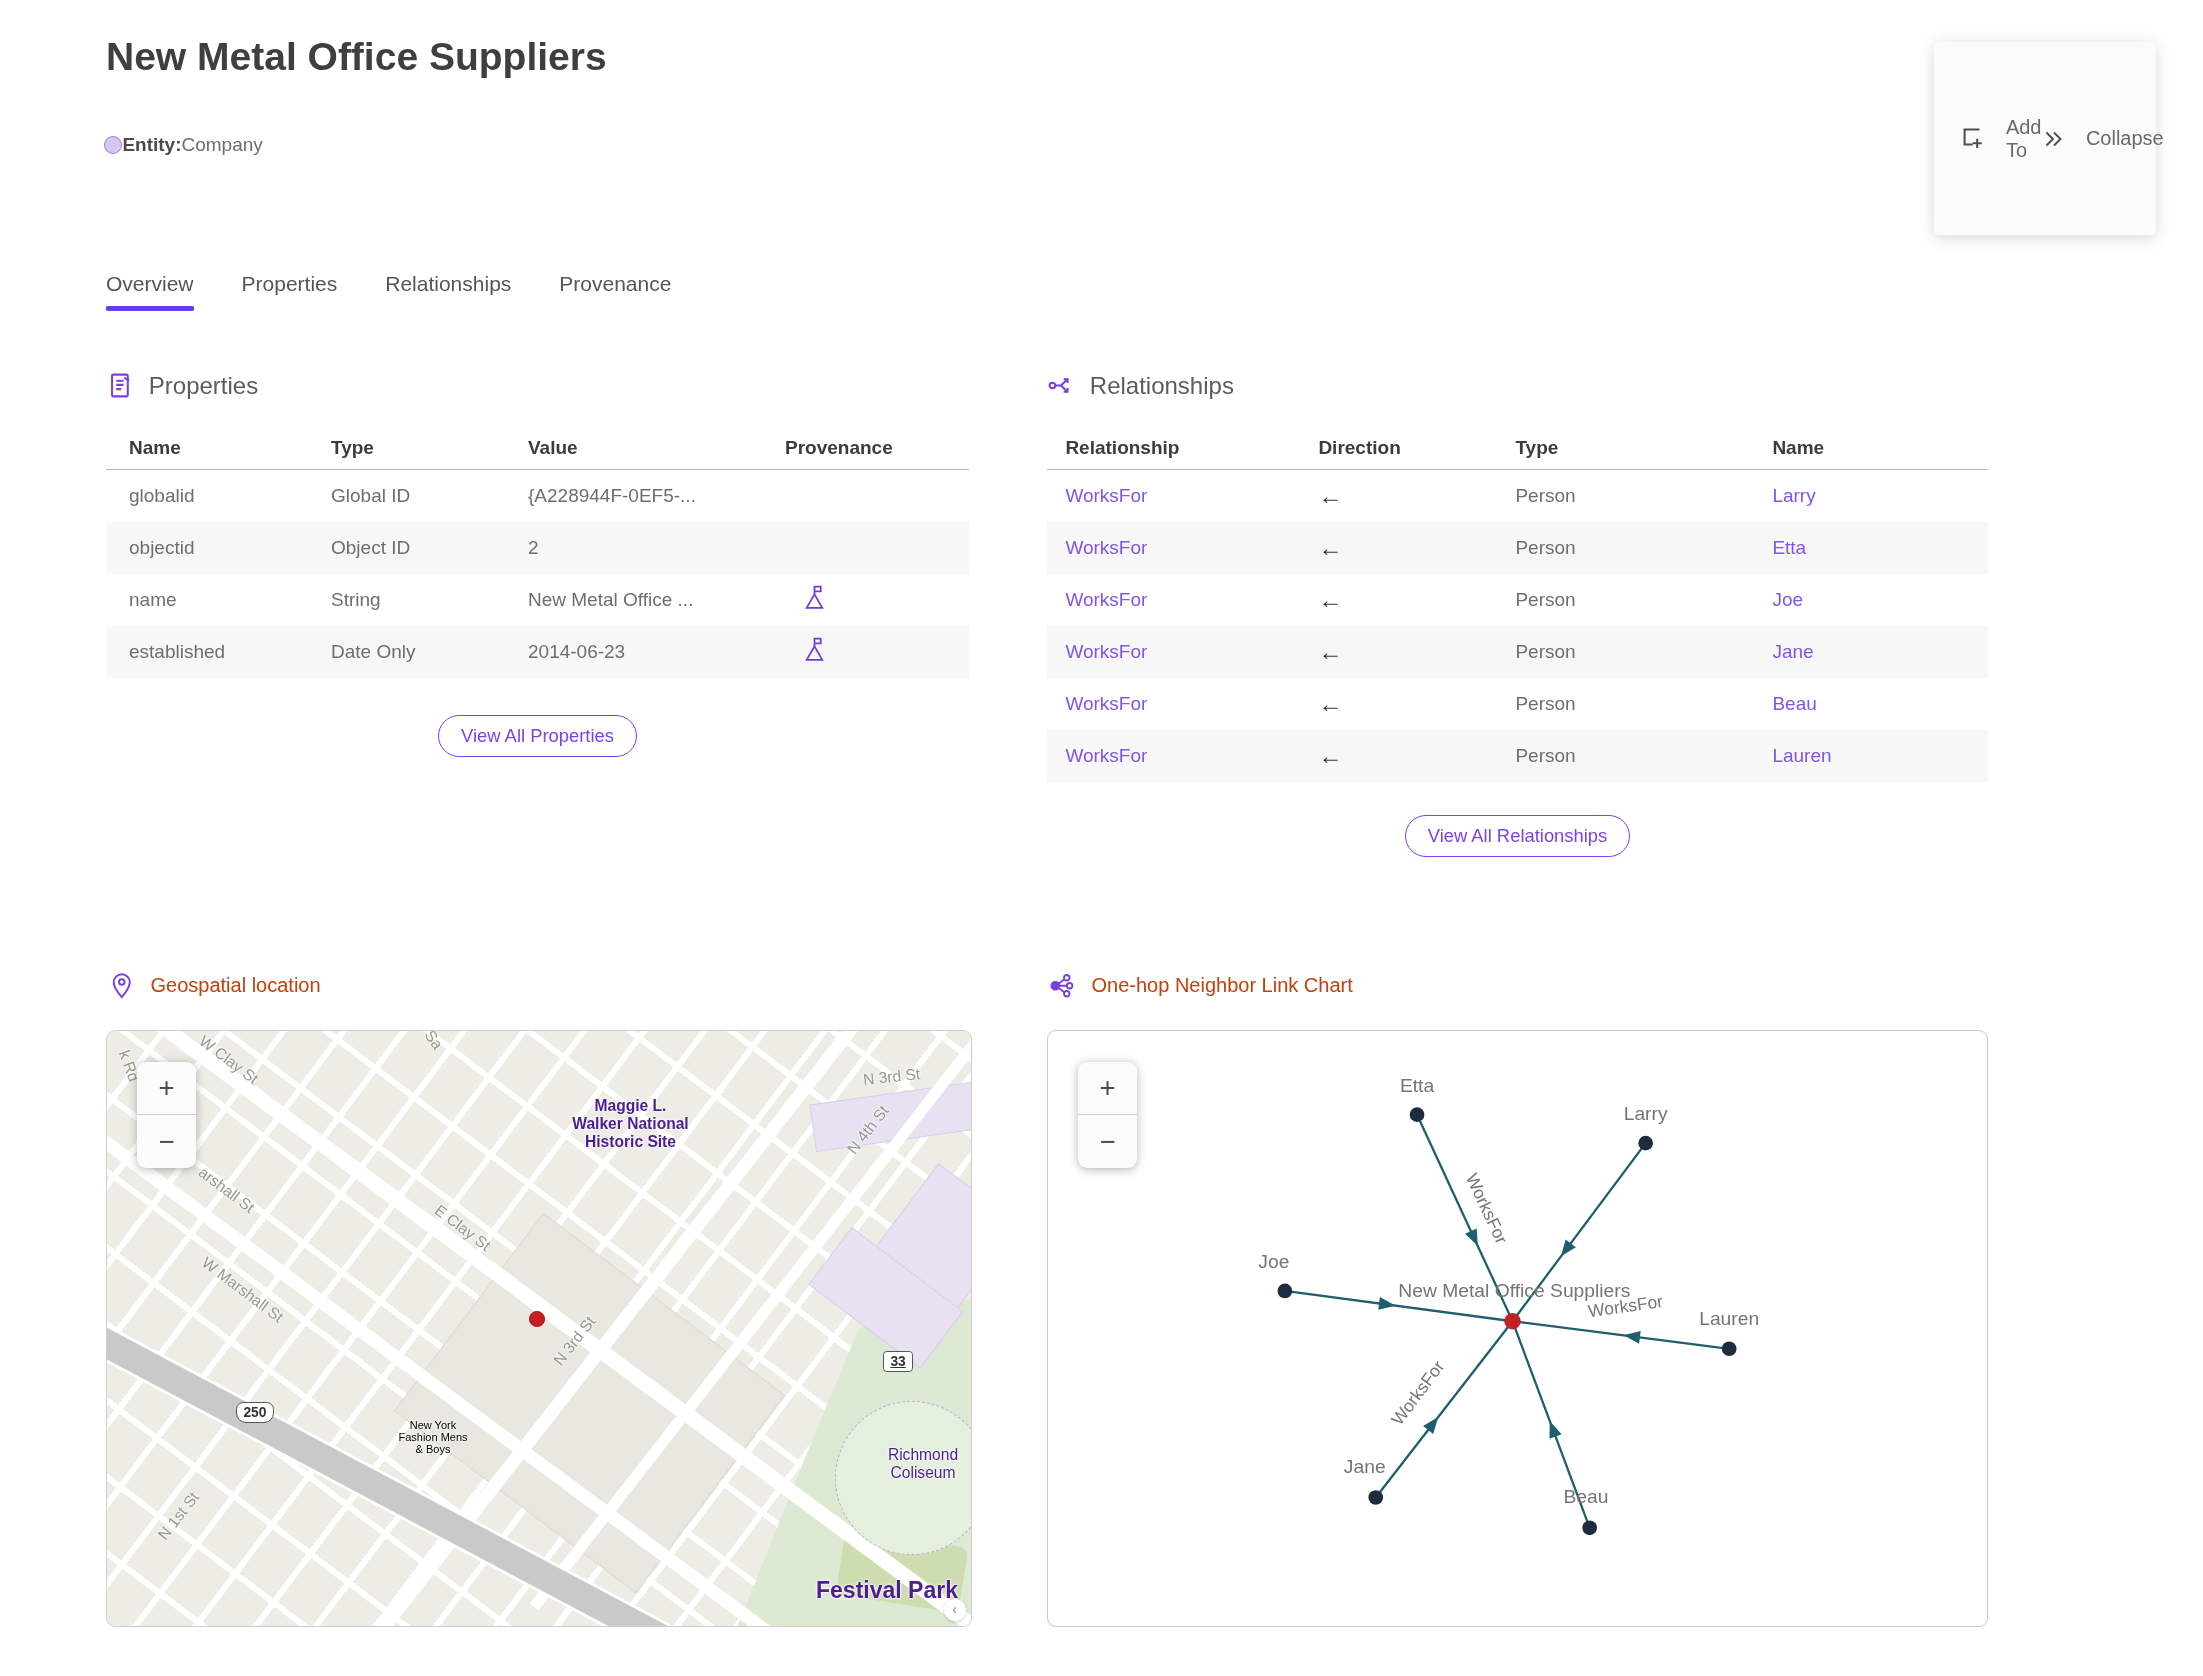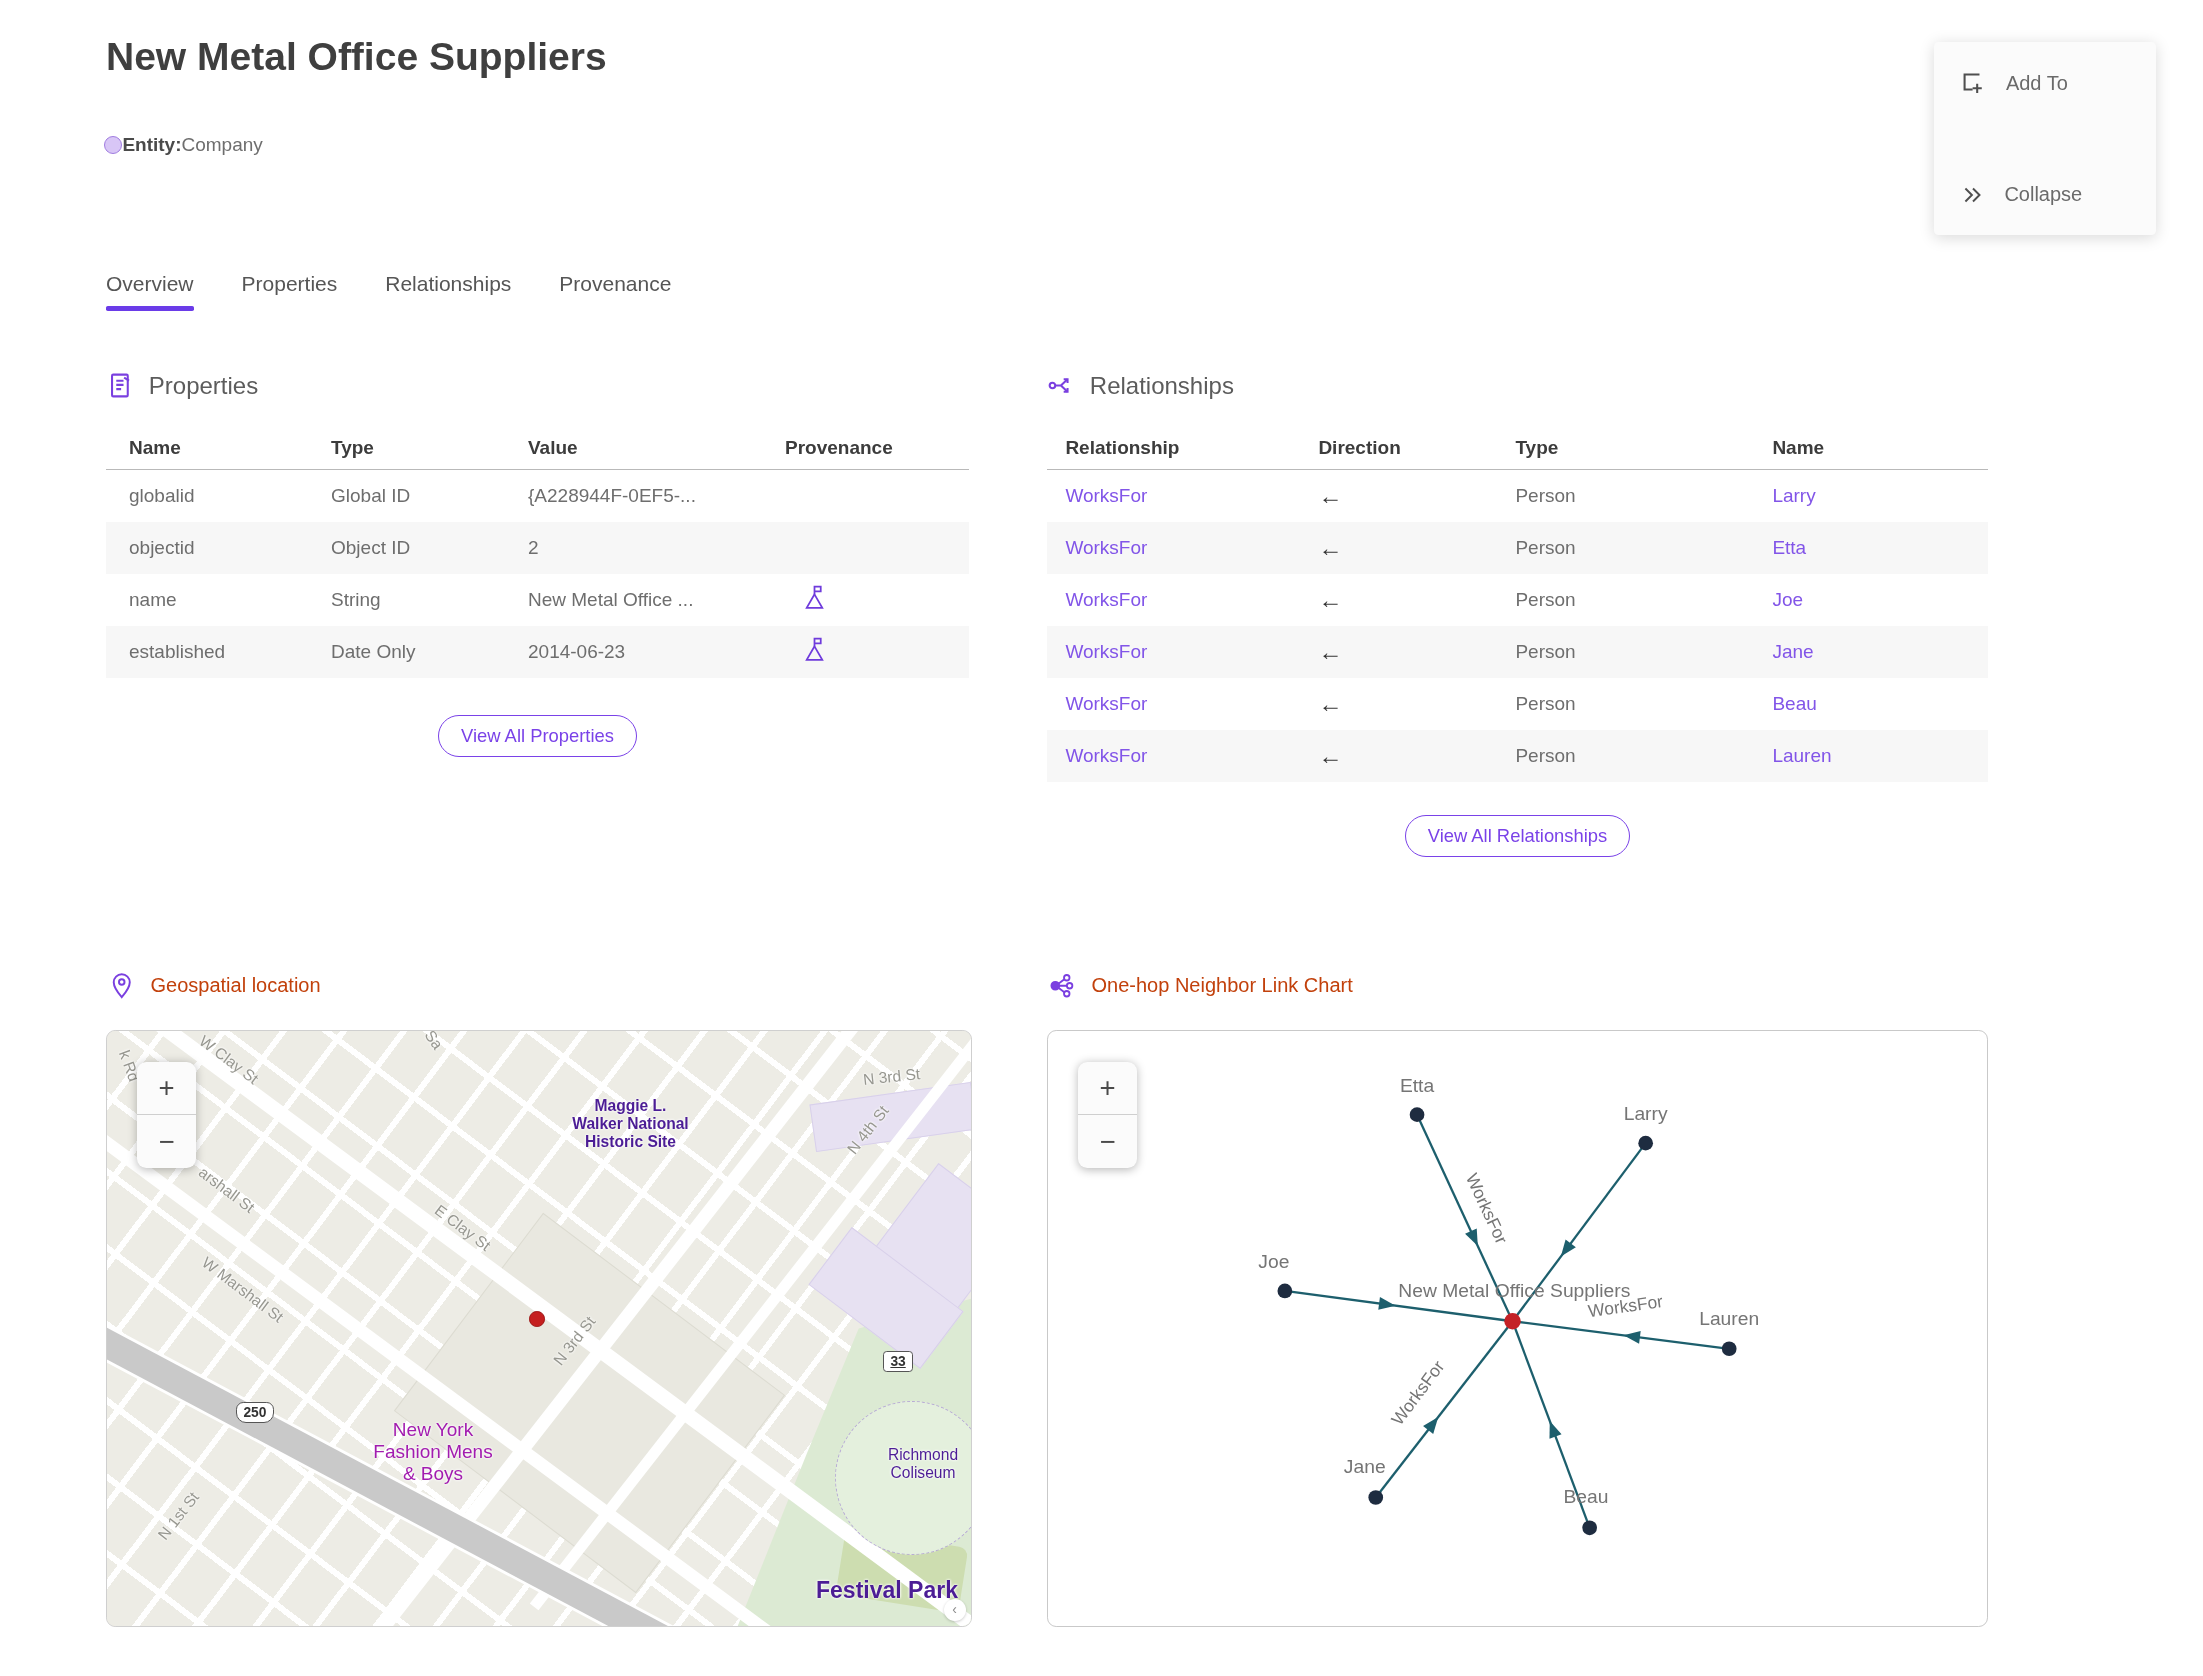--- a/index.html
+++ b/index.html
@@ -20,7 +20,7 @@
   
   .actions-card { left:1934px; top:42px; width:222px; height:193px; background:#fbfbfb;
     border-radius:4.6px; box-shadow:0 2.8px 14.7px rgba(0,0,0,0.15); padding:27.5px 26px;
-    display:flex; flex-direction:column; justify-content:space-between; }
+    display:flex; flex-direction:row; justify-content:space-between; }
   .action-item { display:flex; align-items:center; gap:18.4px; font-size:20px; color:#6a6a6a; cursor:pointer; }
   .action-item svg { flex:0 0 auto; }
 

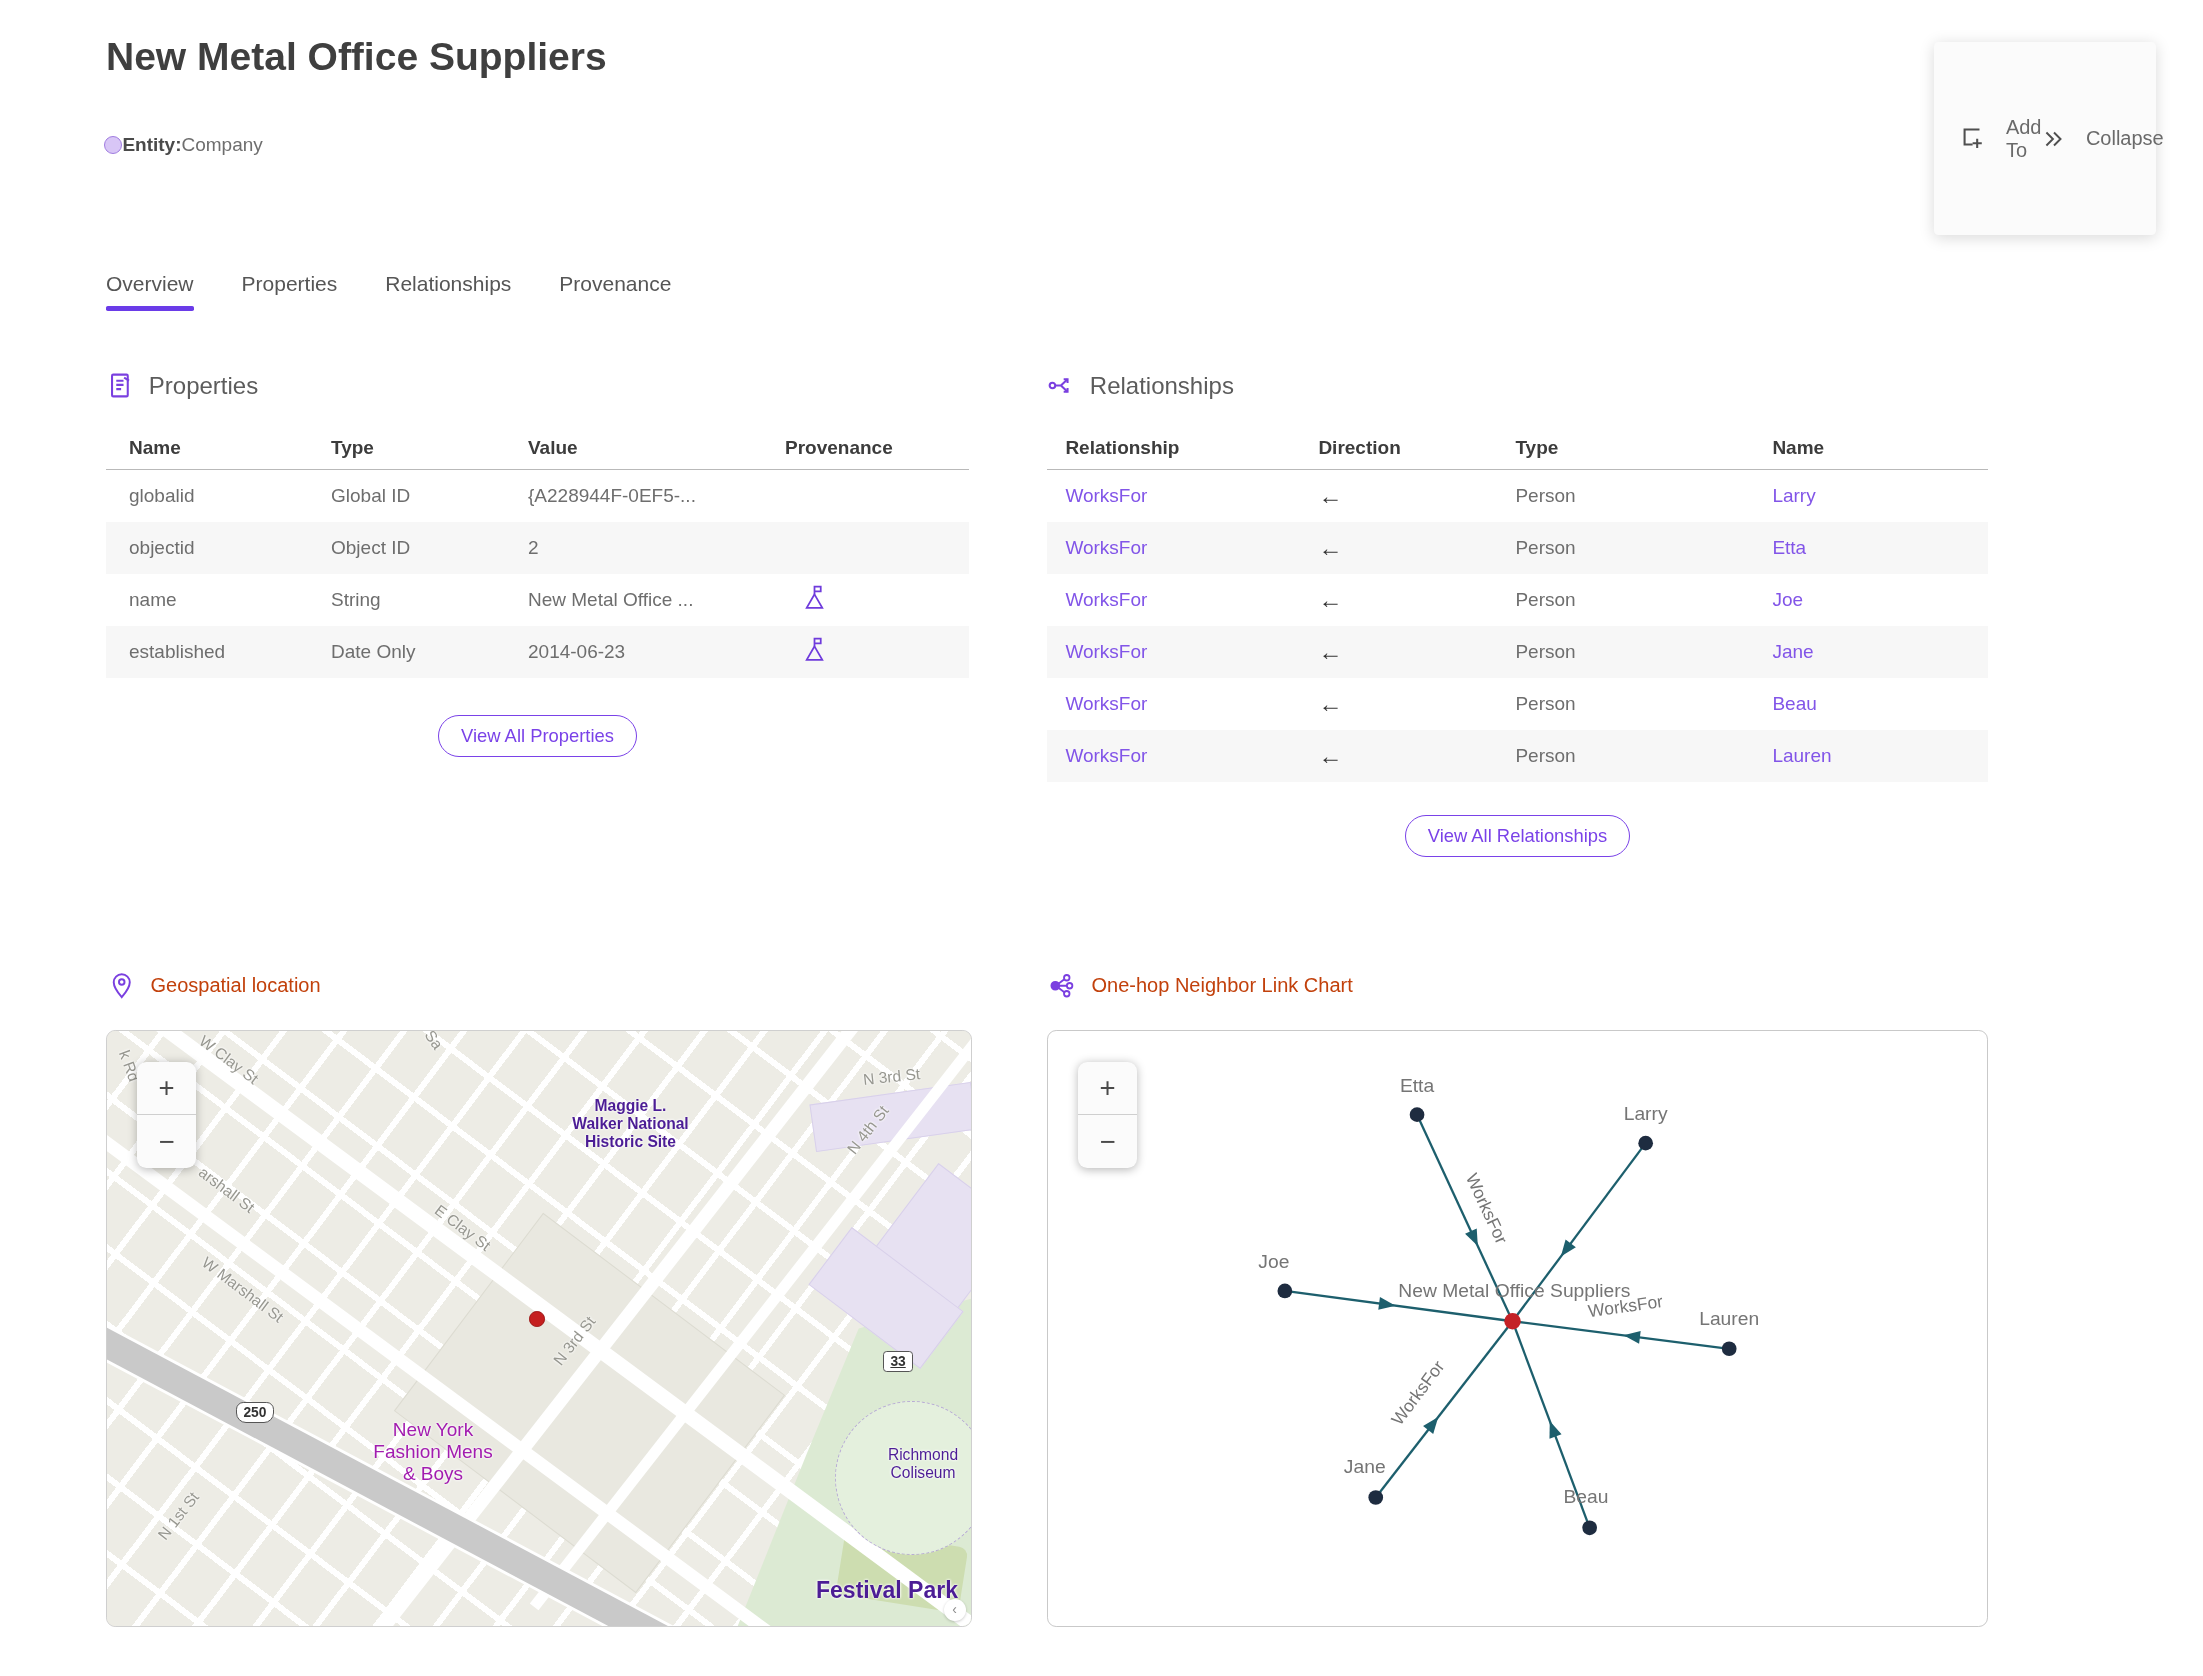--- a/index.html
+++ b/index.html
@@ -90,7 +90,7 @@
   .mlabel { position:absolute; font-size:15.6px; color:#979790; white-space:pre-line;
     text-shadow:0 0 2.8px #fff, 0 0 2.8px #fff; z-index:15; }
   .mlabel.green { color:#4c1d95; text-align:center; }
-  .mlabel.poi { color:#a21caf; text-align:center; font-size:19px; }
+  .mlabel.poi { color:#000000; text-align:center; font-size:11px; }
   .shield { position:absolute; background:#fff; border:1.8px solid #555; color:#333; font-size:13.8px;
     font-weight:700; padding:1.8px 6.4px; z-index:16; }
   .shield.us { border-radius:7.3px 7.3px 10px 10px; }

